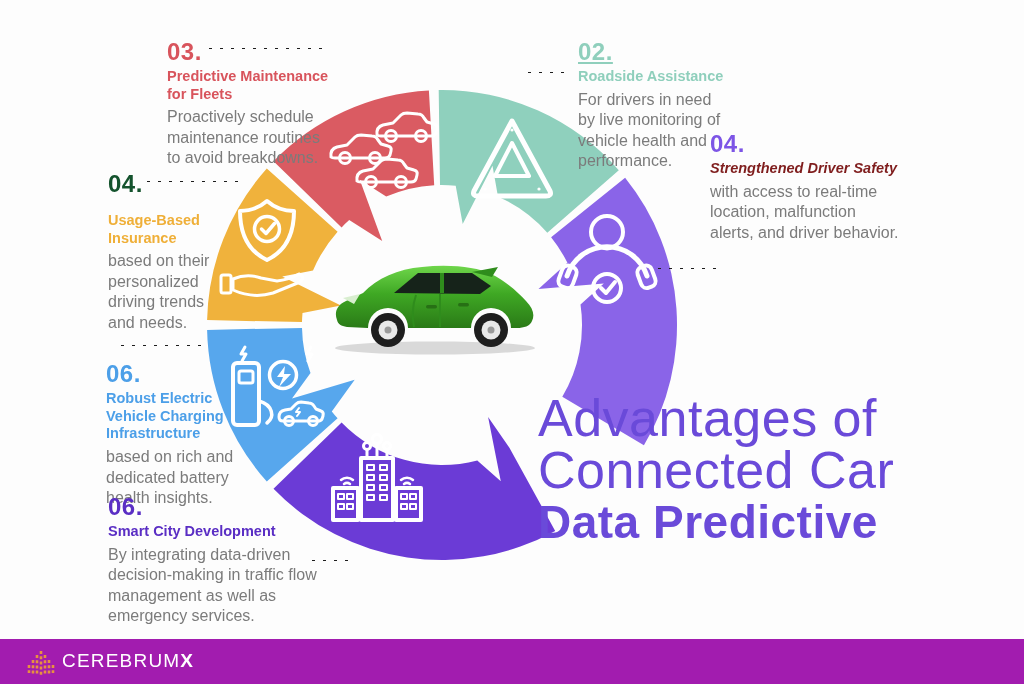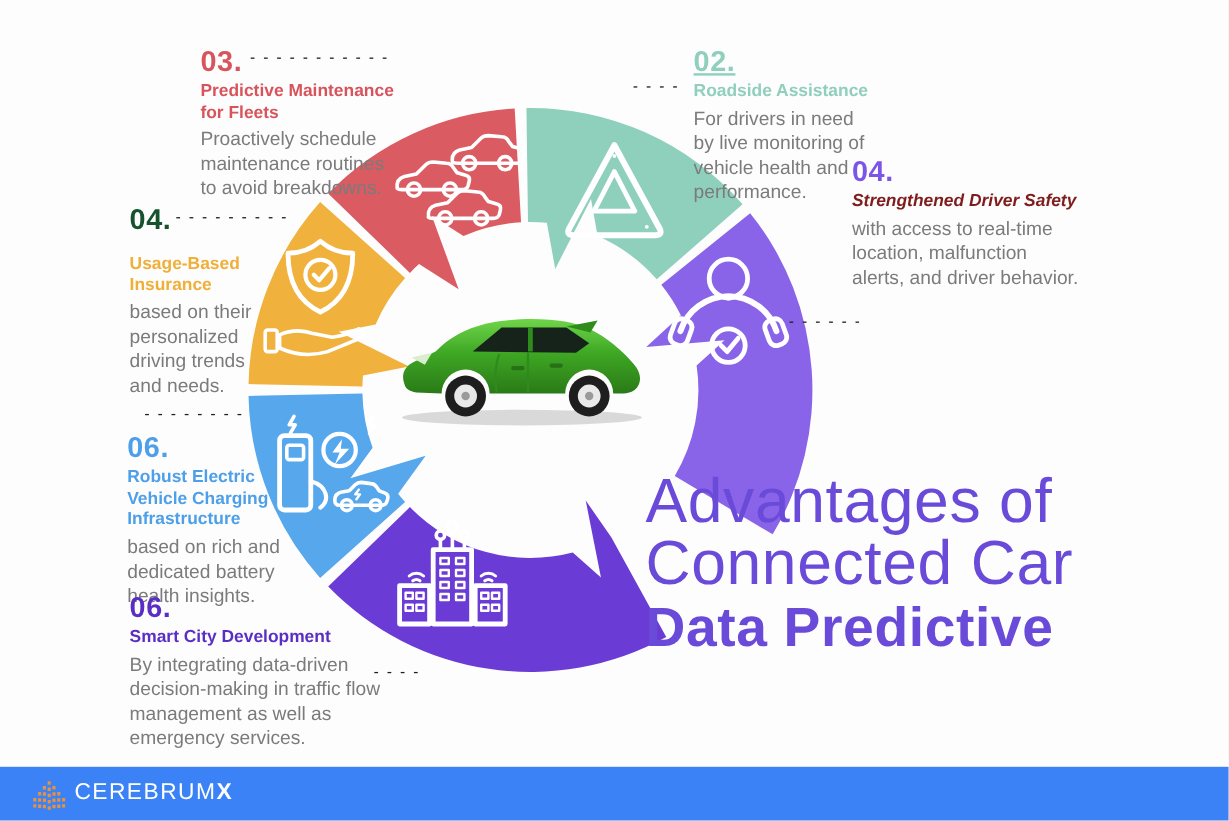--- a/index.html
+++ b/index.html
@@ -235,7 +235,7 @@
     <div class="tb">Data Predictive</div>
   </div>
 
-  <div id="footer" class="abs" style="background: #3b82f6;">
+  <div id="footer" class="abs" style="background: #a21caf;">
     <svg class="abs" style="left:26px;top:8px;" width="30" height="30" viewBox="0 0 30 30">
       <g stroke="#e8913f" stroke-width="2.6" stroke-dasharray="3 2.2" fill="none">
         <path d="M3,18 L3,26"></path>

